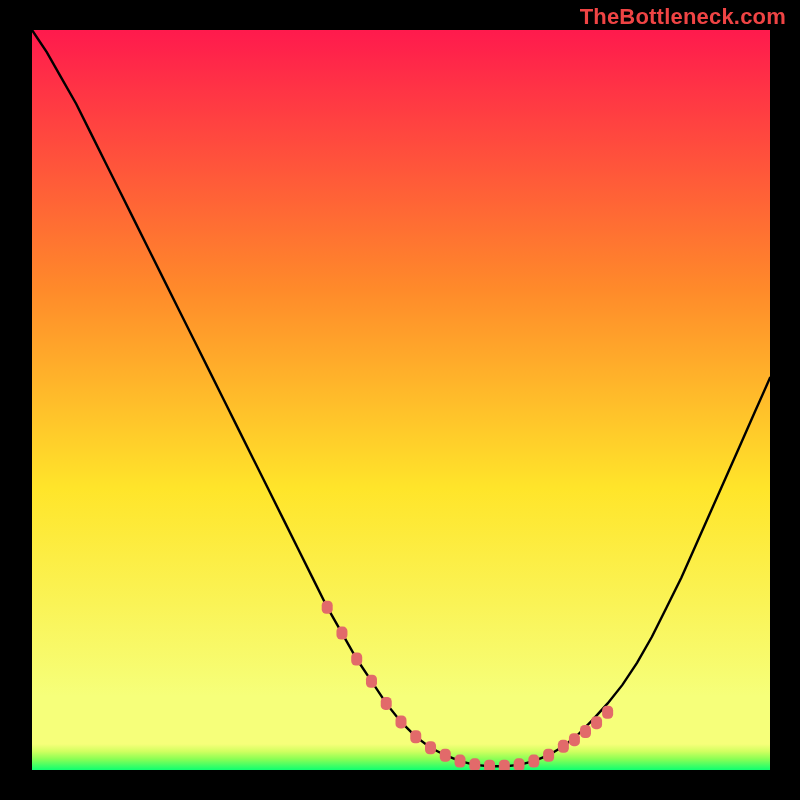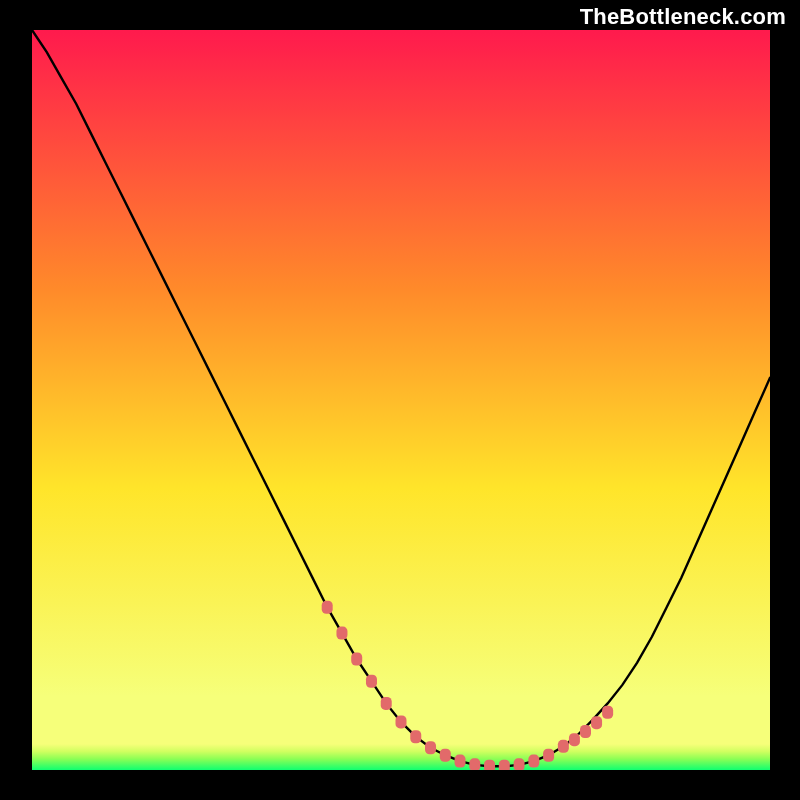--- a/index.html
+++ b/index.html
@@ -14,7 +14,7 @@
     position: absolute;
     top: 4px;
     right: 14px;
-    color: #ffffff;
+    color: #ef4444;
     font-family: Arial, Helvetica, sans-serif;
     font-size: 22px;
     font-weight: bold;

